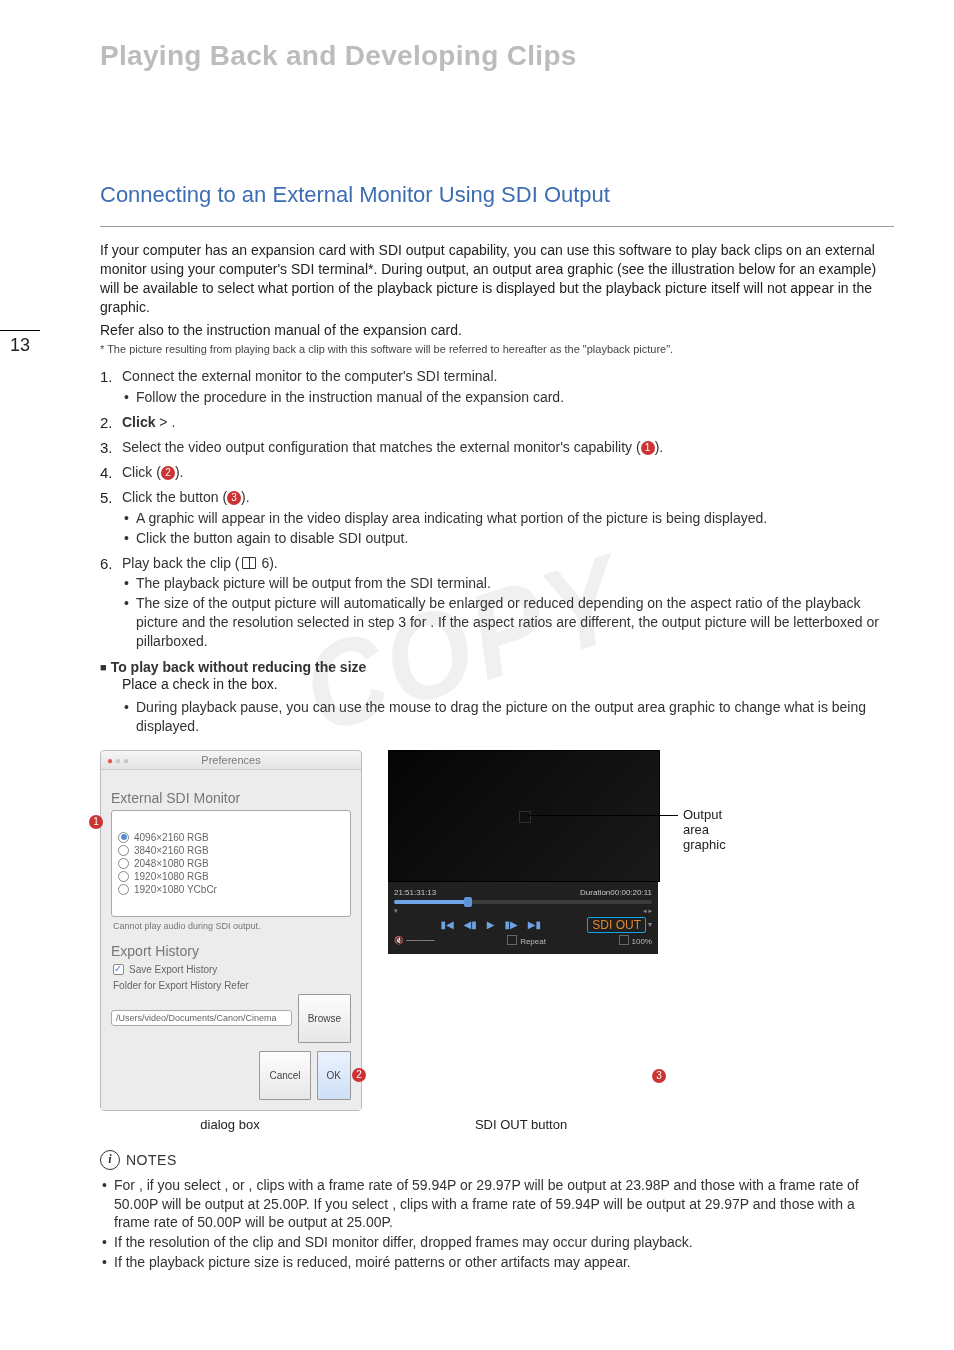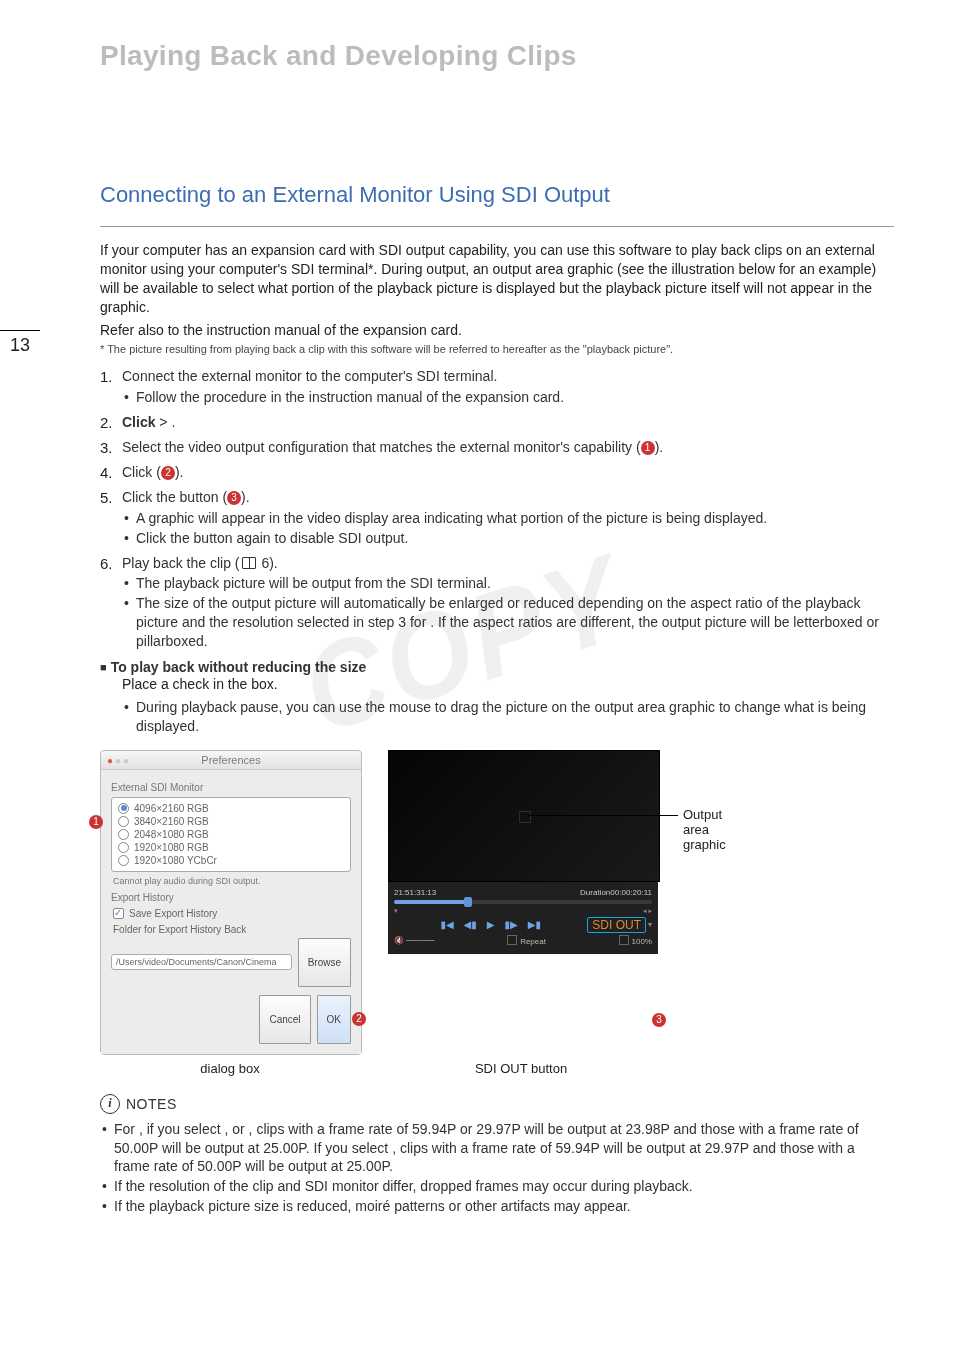--- a/index.html
+++ b/index.html
@@ -27,7 +27,7 @@
   .tl-dots{position:absolute;left:6px;top:4px;font-size:10px;letter-spacing:2px}
   .tl-dots .r{color:#e25b4b}.tl-dots .g{color:#c8c8c8}
   .pref-body{background:#ececec;padding:8px 10px 10px 10px}
-  .group-label{font-size:10px;color:#777;margin:4px 0 4px 0}
+  .group-label{font-size:14px;color:#777;margin:12px 0 4px 0}
   .opt-box{border:1px solid #aaa;border-radius:3px;background:#fff;padding:4px 6px;margin-bottom:6px}
   .radio-row{display:flex;align-items:center;gap:5px;font-size:10px;color:#666;padding:1px 0}
   .radio{width:9px;height:9px;border:1px solid #888;border-radius:50%;display:inline-block;position:relative}

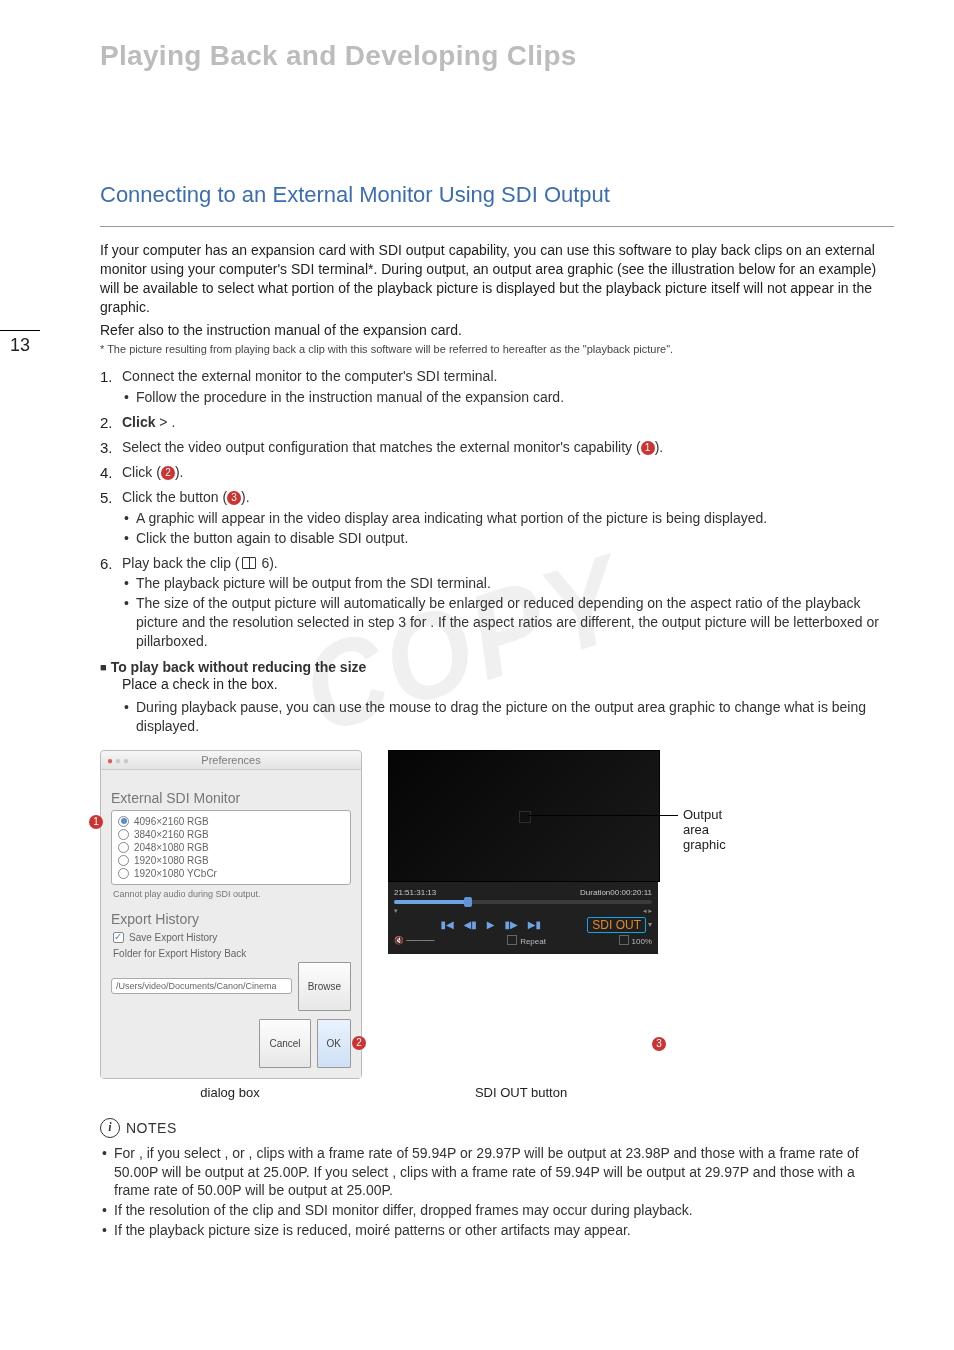--- a/index.html
+++ b/index.html
@@ -28,7 +28,7 @@
   .tl-dots .r{color:#e25b4b}.tl-dots .g{color:#c8c8c8}
   .pref-body{background:#ececec;padding:8px 10px 10px 10px}
   .group-label{font-size:14px;color:#777;margin:12px 0 4px 0}
-  .opt-box{border:1px solid #aaa;border-radius:3px;background:#fff;padding:4px 6px;margin-bottom:6px}
+  .opt-box{border:1px solid #aaa;border-radius:3px;background:#fff;padding:20px 6px;margin-bottom:6px}
   .radio-row{display:flex;align-items:center;gap:5px;font-size:10px;color:#666;padding:1px 0}
   .radio{width:9px;height:9px;border:1px solid #888;border-radius:50%;display:inline-block;position:relative}
   .radio.sel::after{content:"";position:absolute;left:1.5px;top:1.5px;width:6px;height:6px;border-radius:50%;background:#5a8cd6}

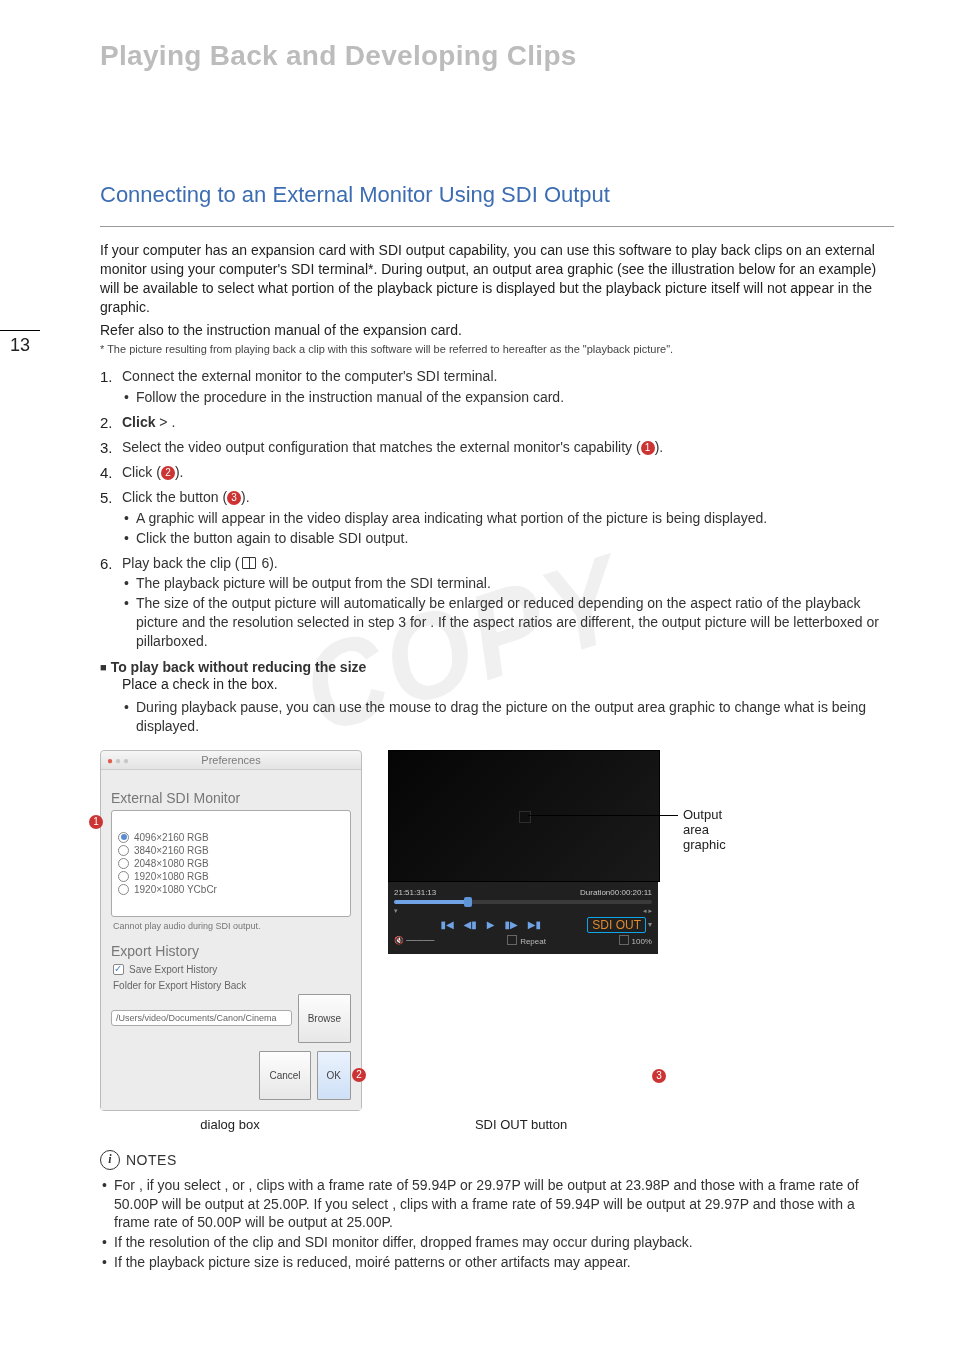--- a/index.html
+++ b/index.html
@@ -169,7 +169,7 @@
             <span class="cb sel"></span>
             <span>Save Export History</span>
           </div>
-      <div style="font-size:10px;color:#666;margin:0 0 3px 2px">Folder for Export History Back</div>
+      <div style="font-size:10px;color:#666;margin:0 0 3px 2px">Folder for Export History Refer</div>
       <div class="path-row">
         <div class="path-input">/Users/video/Documents/Canon/Cinema</div>
         <div class="btn">Browse</div>

